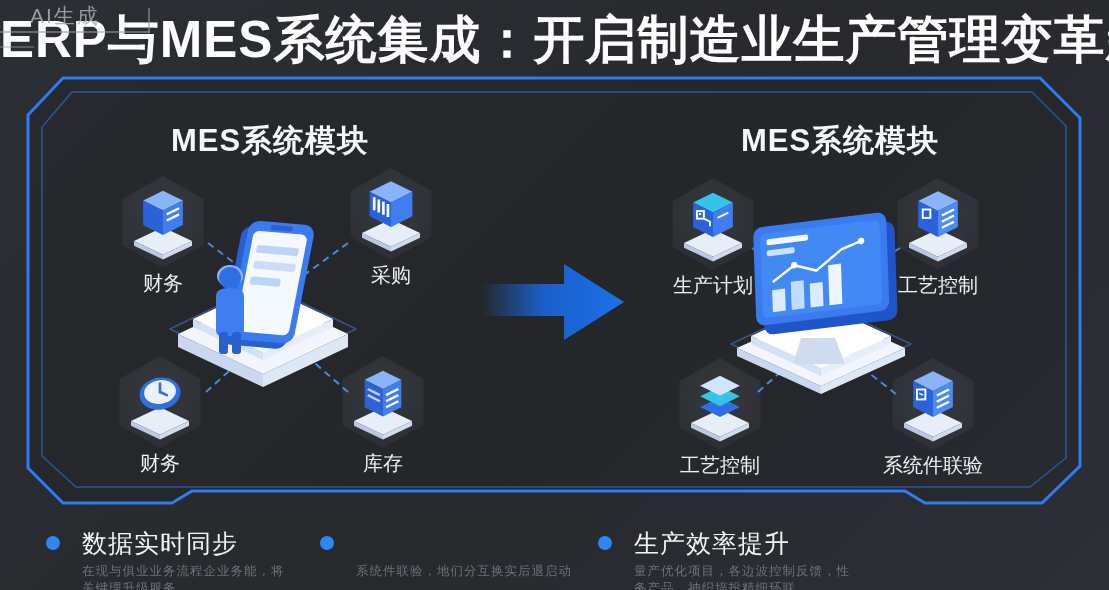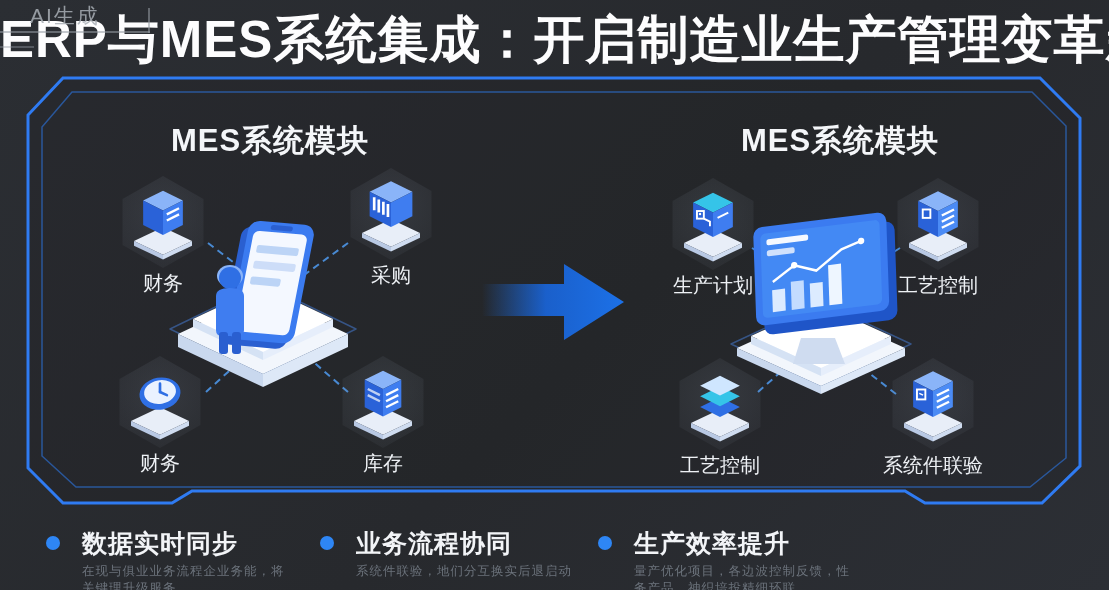--- a/index.html
+++ b/index.html
@@ -43,7 +43,7 @@
   .b1{left:46px;} .b2{left:320px;} .b3{left:598px;}
   .bullet-row{display:flex;align-items:center;height:32px;}
   .dot{width:14px;height:14px;border-radius:50%;background:#2e86f5;margin-right:22px;flex:none;}
-  .bullet-title{font-size:25px;font-weight:bold;color:#f2f4f7;white-space:nowrap;letter-spacing:1px;}
+  .bullet-title{font-size:25px;font-weight:normal;color:#f2f4f7;white-space:nowrap;letter-spacing:1px;}
   .bullet-desc{margin-left:36px;margin-top:4px;font-size:12.5px;line-height:17px;color:#6b727b;
                white-space:pre-line;filter:blur(.45px);letter-spacing:1px;}
 </style>

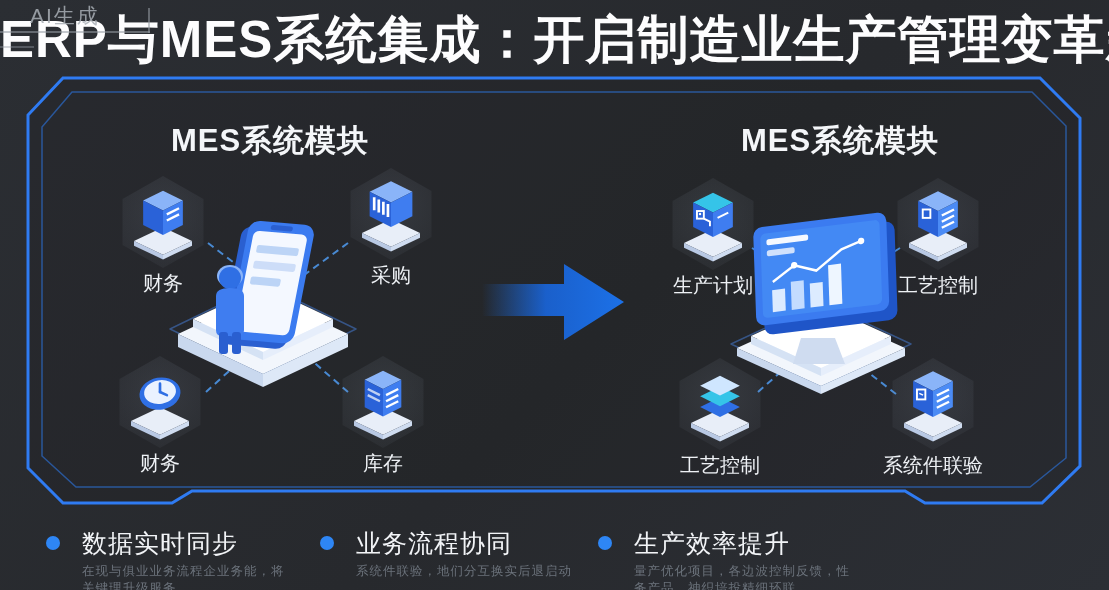--- a/index.html
+++ b/index.html
@@ -289,7 +289,6 @@
   <div class="bullet b2">
     <div class="bullet-row">
       <span class="dot"></span>
-      <span class="bullet-title">业务流程协同</span>
     </div>
     <div class="bullet-desc">系统件联验，地们分互换实后退启动</div>
   </div>

